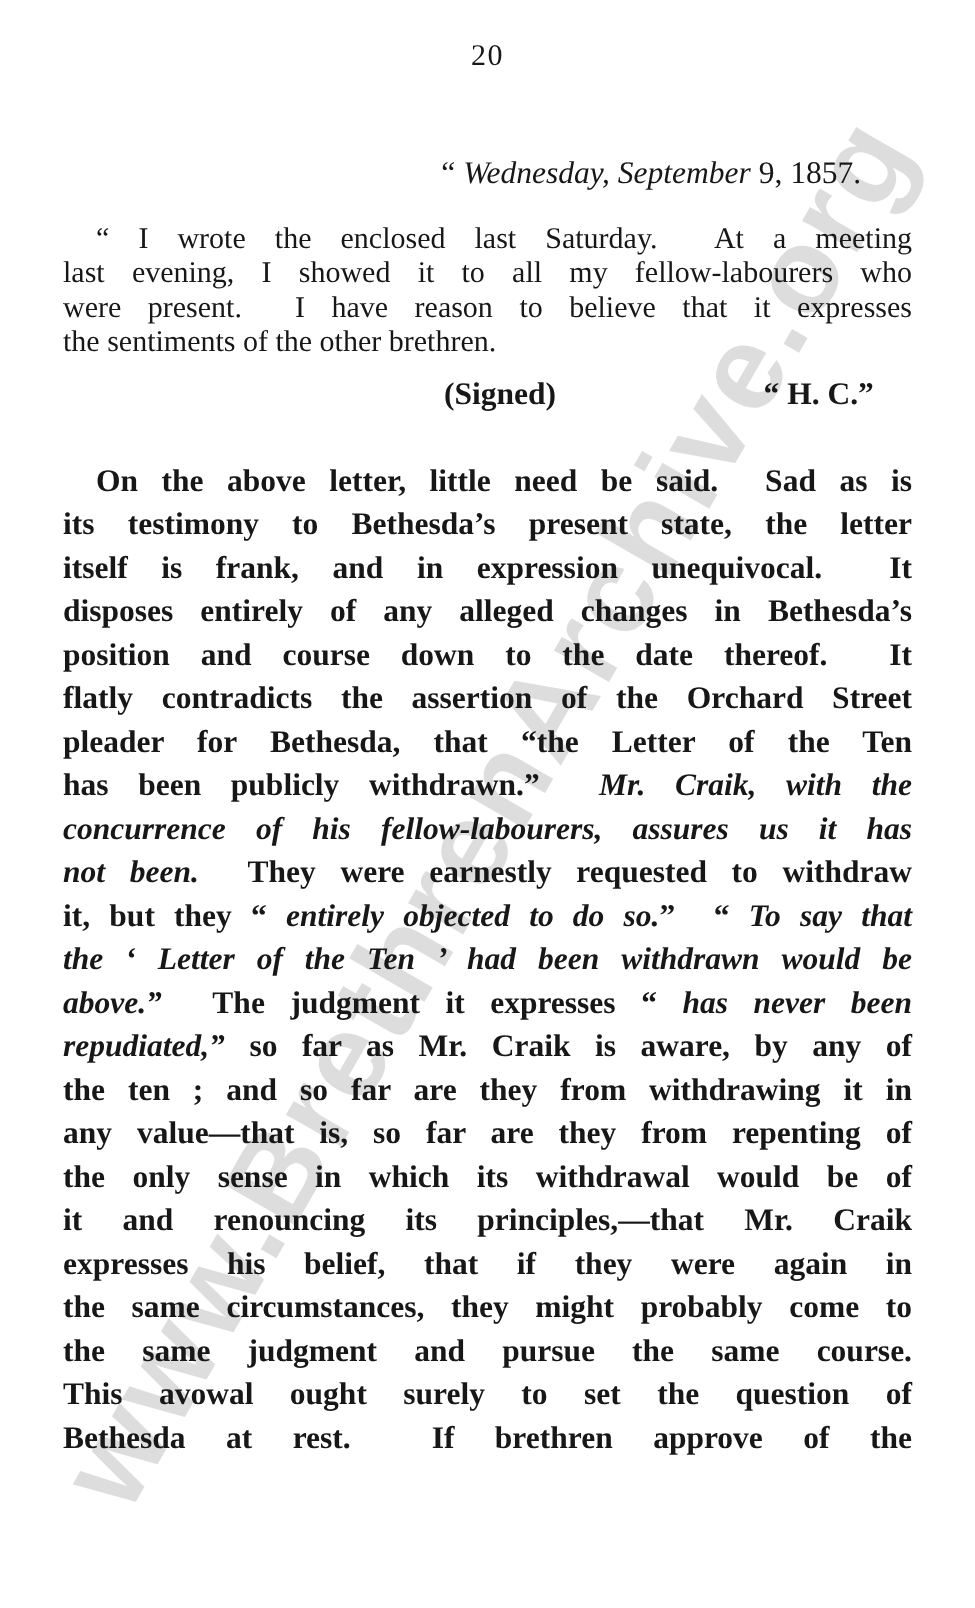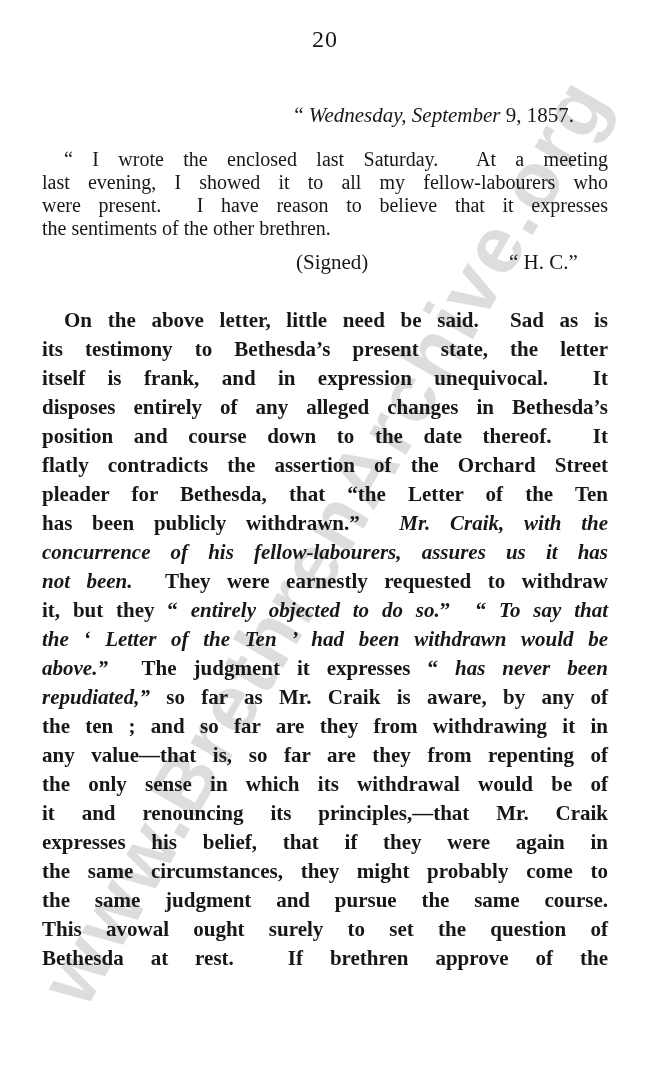--- a/index.html
+++ b/index.html
@@ -28,7 +28,7 @@
   .page-number {
     position:absolute; top:26px; left:0; right:0;
     text-align:center;
-    font-size:24px;
+    font-size:20px;
     letter-spacing:1px;
     z-index:1;
   }

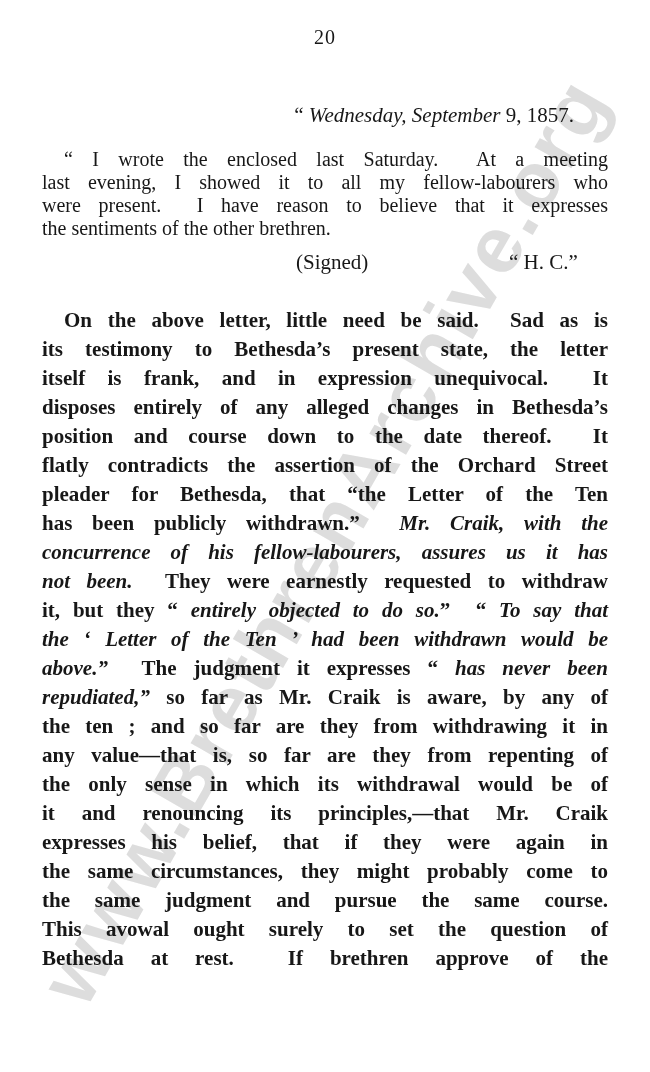--- a/index.html
+++ b/index.html
@@ -50,6 +50,7 @@
   .signed-row {
     position:absolute; top:250px; left:0; right:0; height:23px;
     font-size:21px;
+    font-weight:bold;
   }
   .signed-label { position:absolute; left:254px; }
   .signed-name  { position:absolute; left:467px;text-align:center; }

